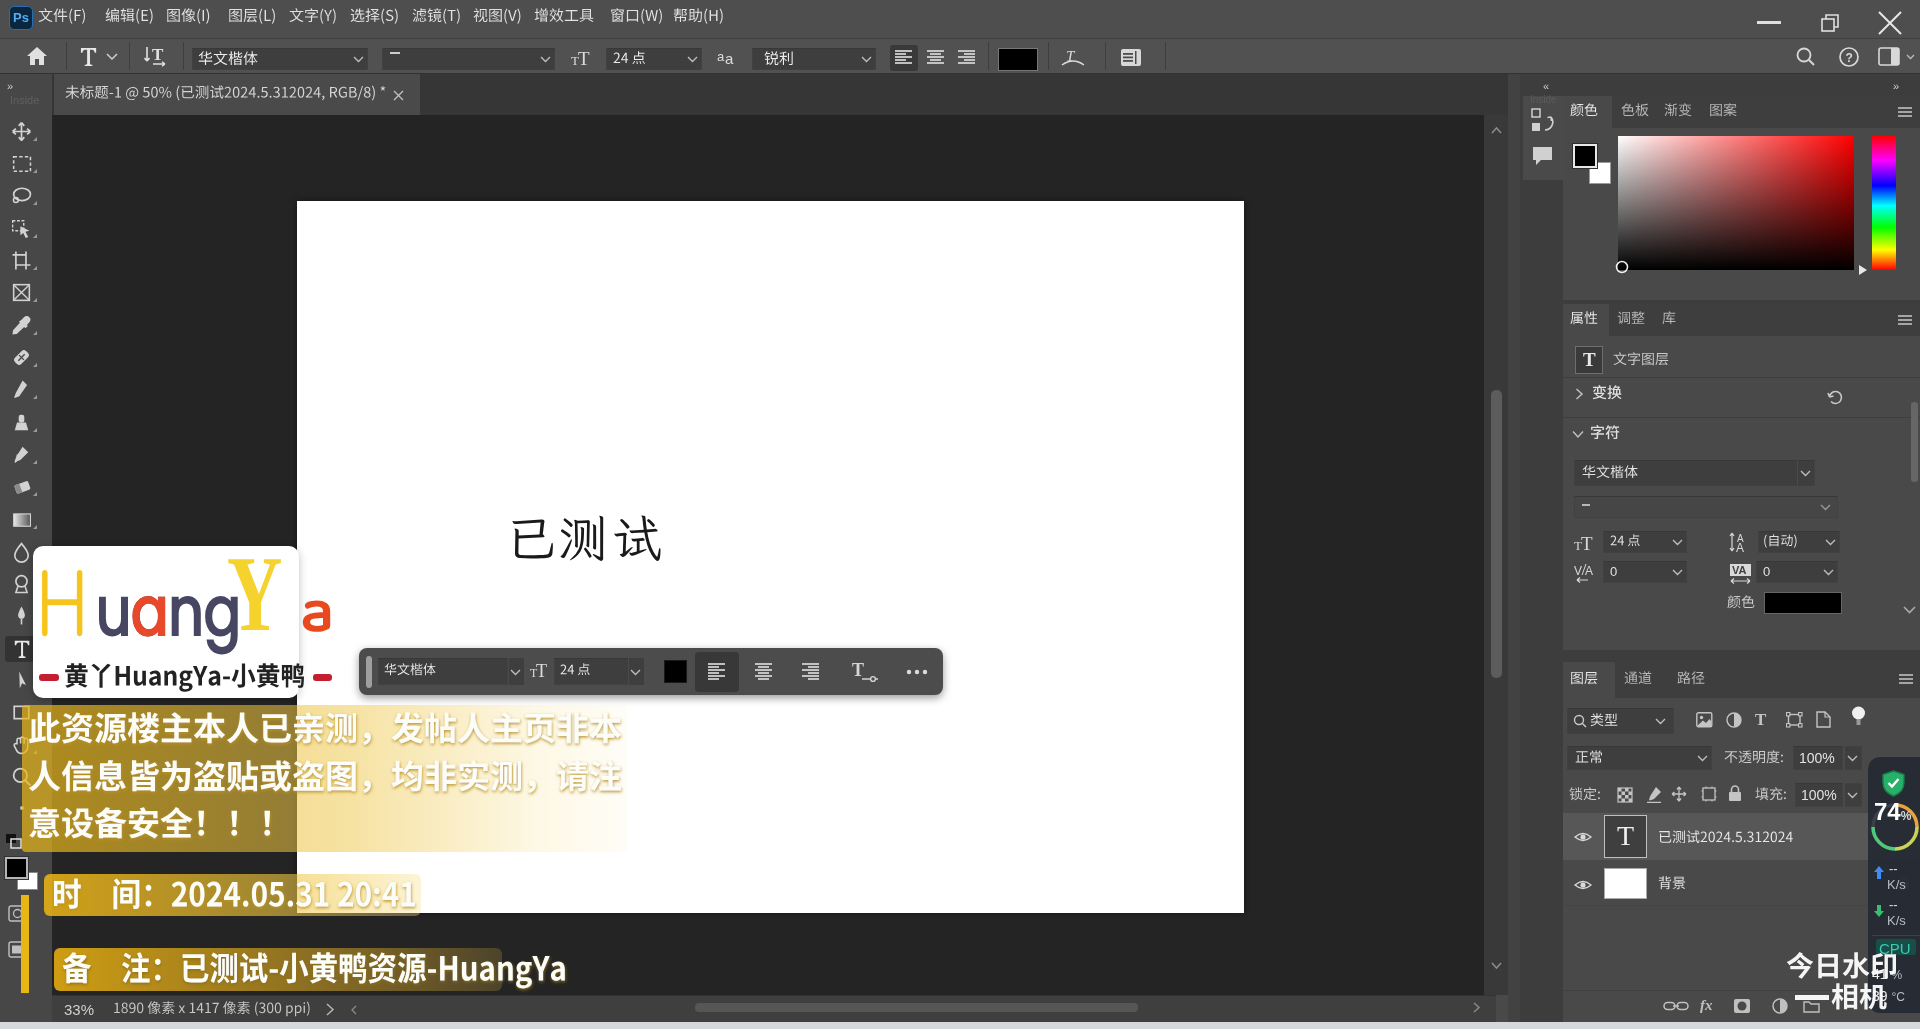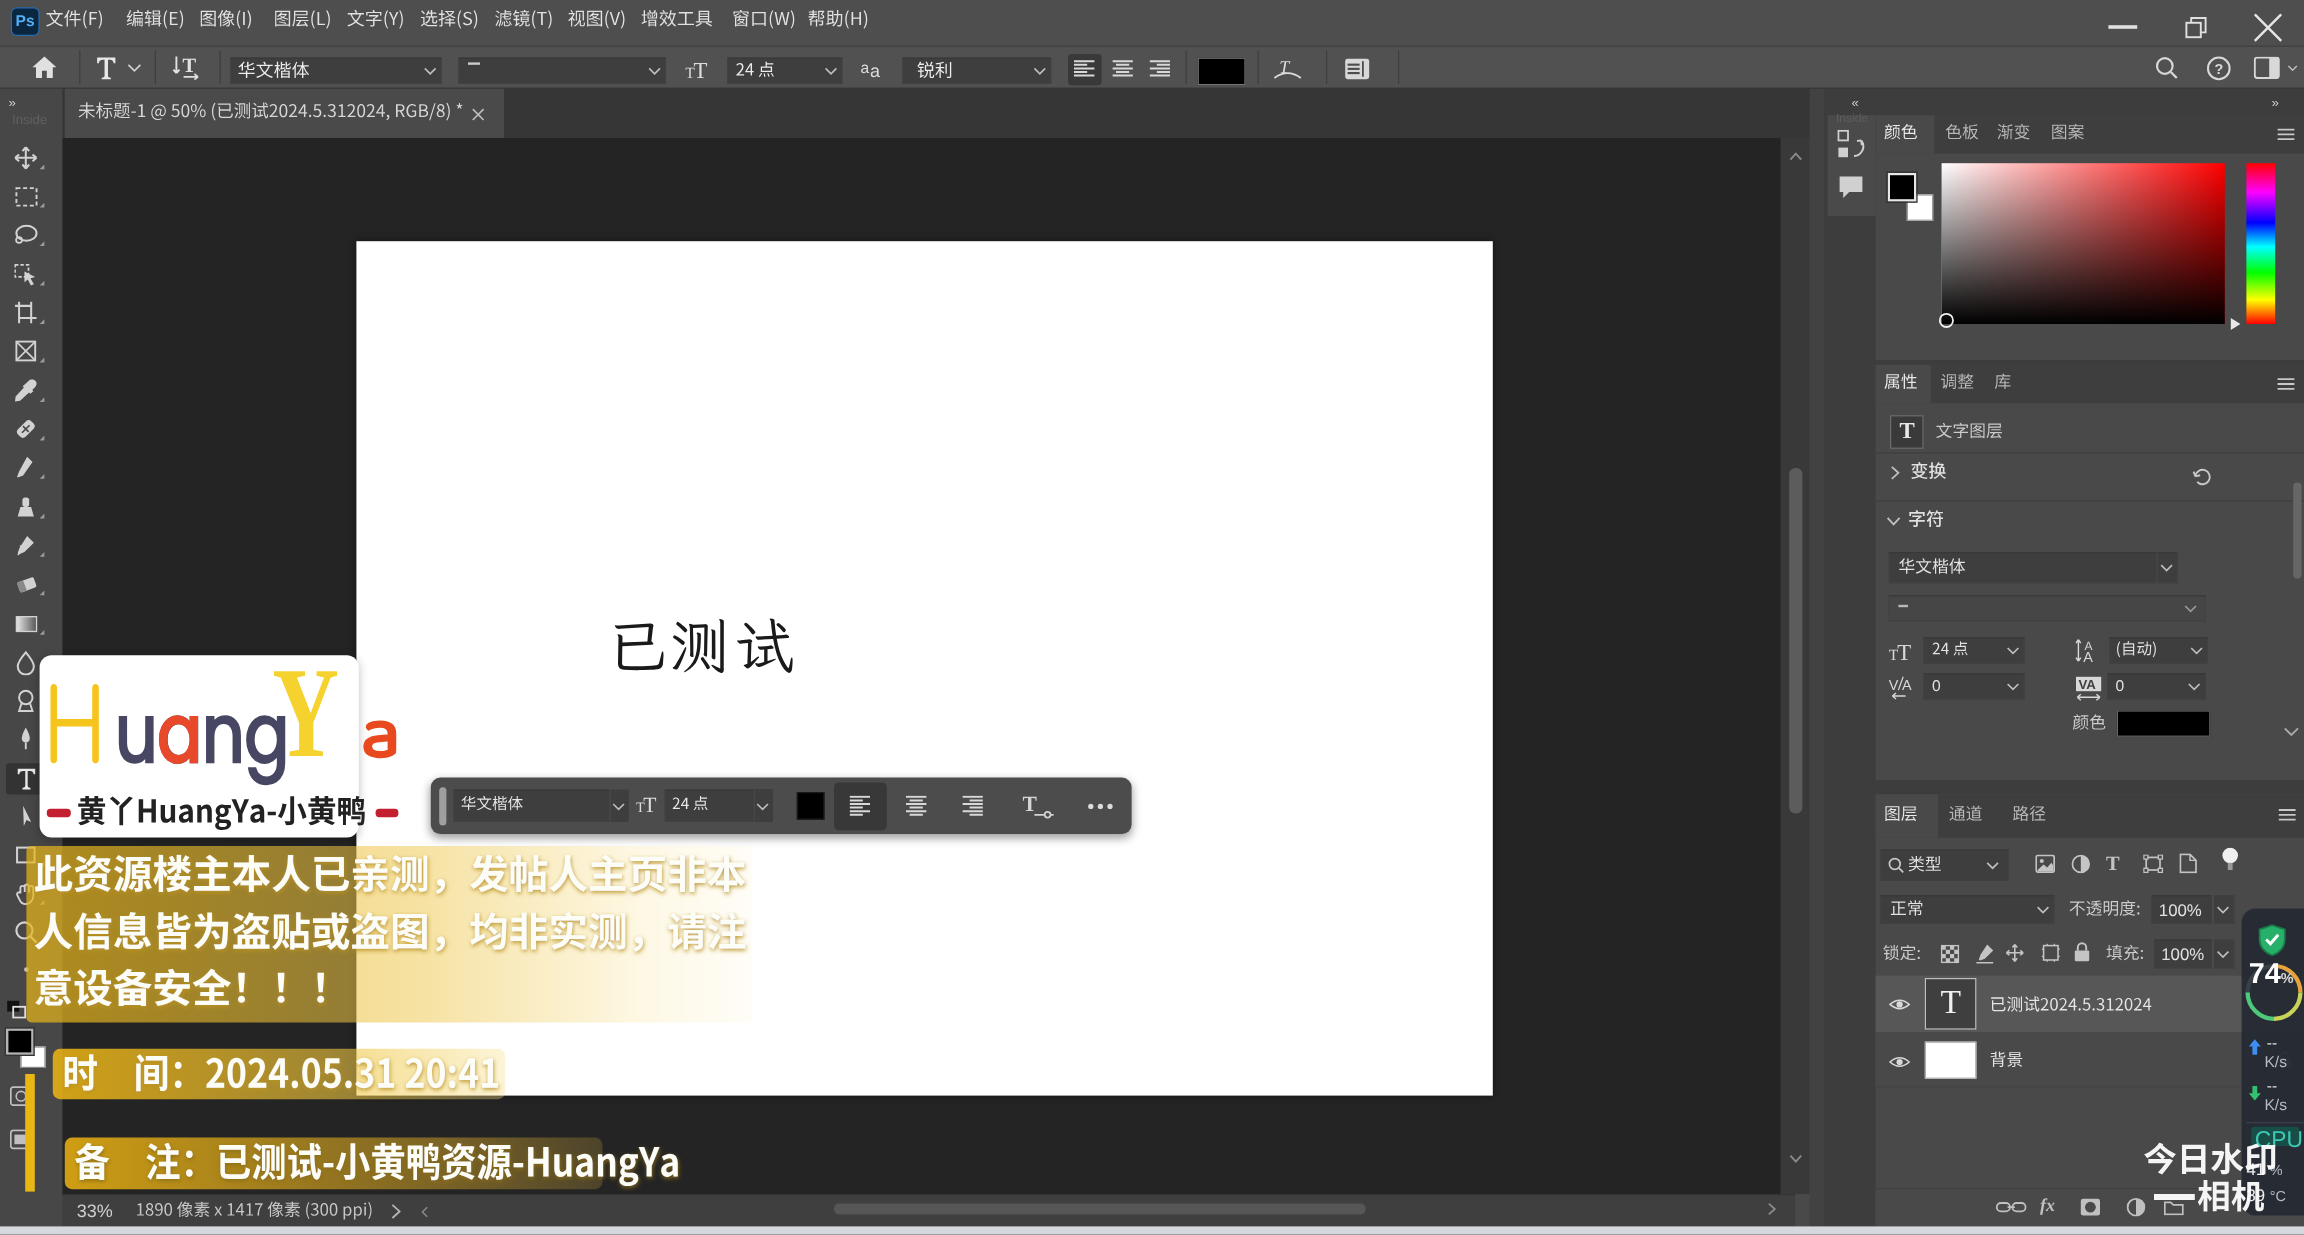--- a/index.html
+++ b/index.html
@@ -827,7 +827,7 @@
 <div class="a" style="left:1887px;top:913px;font-size:13px;color:#b8bcc4">K/s</div>
 <div class="a" style="left:1872px;top:935px;width:48px;height:1px;background:#3a4048"></div>
 <div class="a" style="left:1876px;top:939px;width:40px;height:16px;background:#174f48;border-radius:3px"></div>
-<div class="a" style="left:1879px;top:940px;font-size:19px;color:#3fc8b4">CPU</div>
+<div class="a" style="left:1879px;top:940px;font-size:15px;color:#3fc8b4">CPU</div>
 <div class="a" style="left:1872px;top:966px;font-size:14px;color:#f0f0f0">41 <span style="font-size:12px;color:#b8bcc4">%</span></div>
 <div class="a" style="left:1872px;top:988px;font-size:14px;color:#f0f0f0">39 <span style="font-size:12px;color:#b8bcc4">°C</span></div>
 <svg style="position:absolute;left:1786px;top:952px;opacity:0.95" width="118" height="44">

